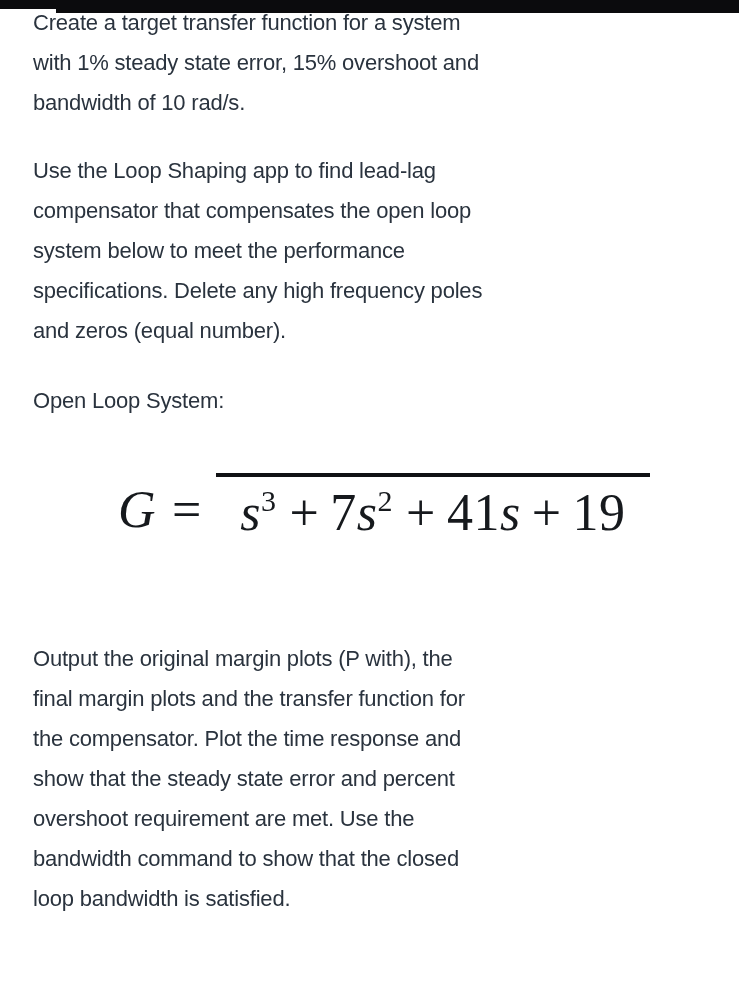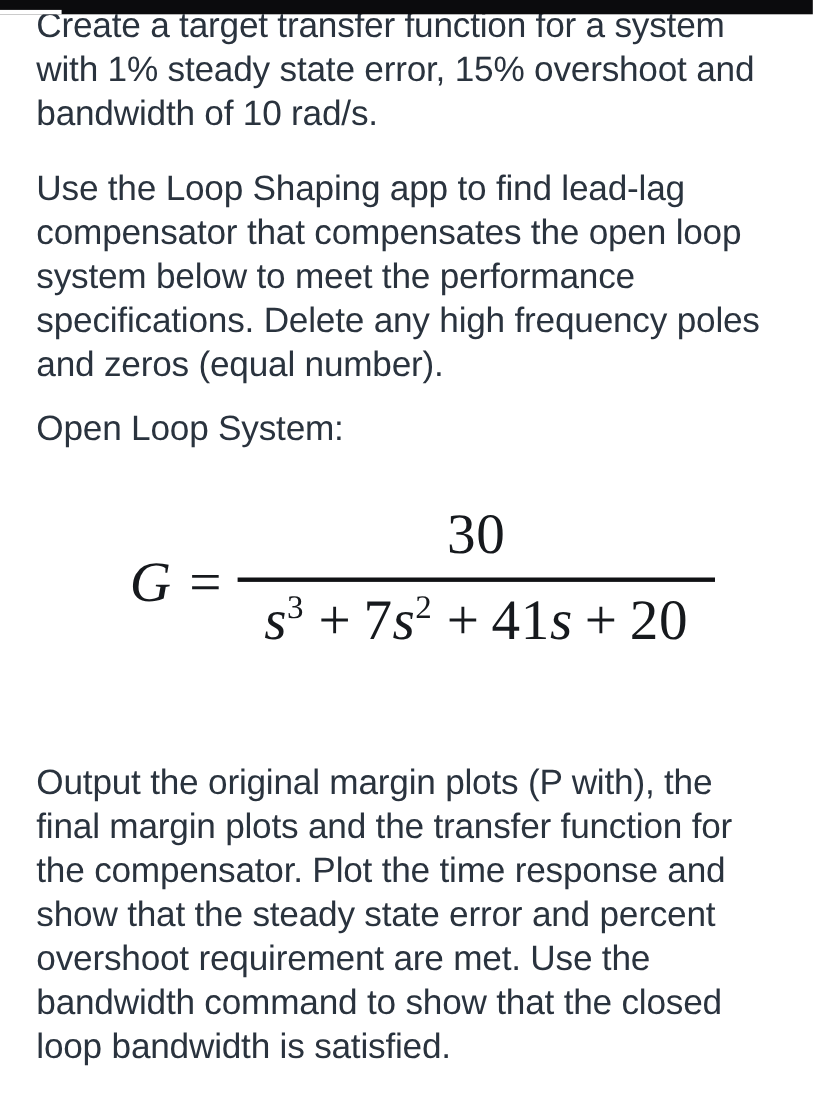--- a/index.html
+++ b/index.html
@@ -32,7 +32,7 @@
   }
   .para {
     margin: 28px 0 0 0;
-    font-size: 32px;
+    font-size: 22px;
     line-height: 40px;
     letter-spacing: -0.2px;
     white-space: pre-line;

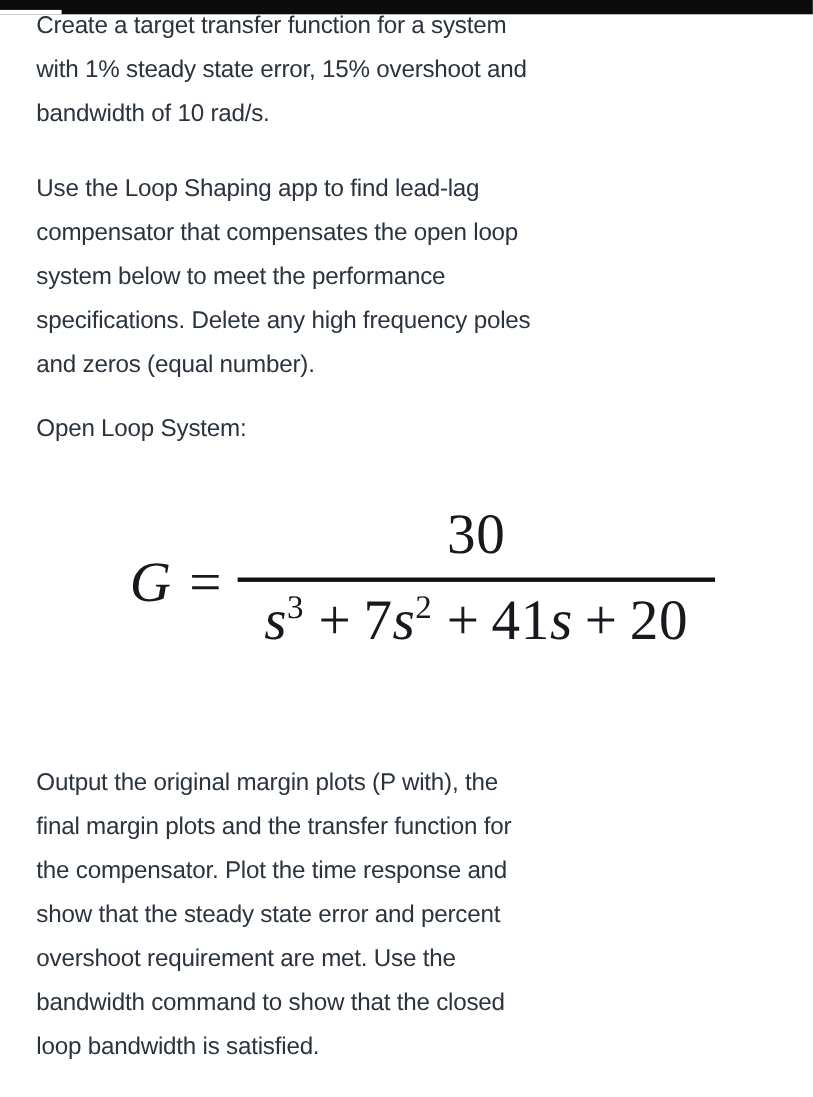--- a/index.html
+++ b/index.html
@@ -41,7 +41,7 @@
     margin-top: -10px;
   }
   .heading {
-    margin-top: 18px;
+    margin-top: 30px;
   }
   .formula {
     display: flex;

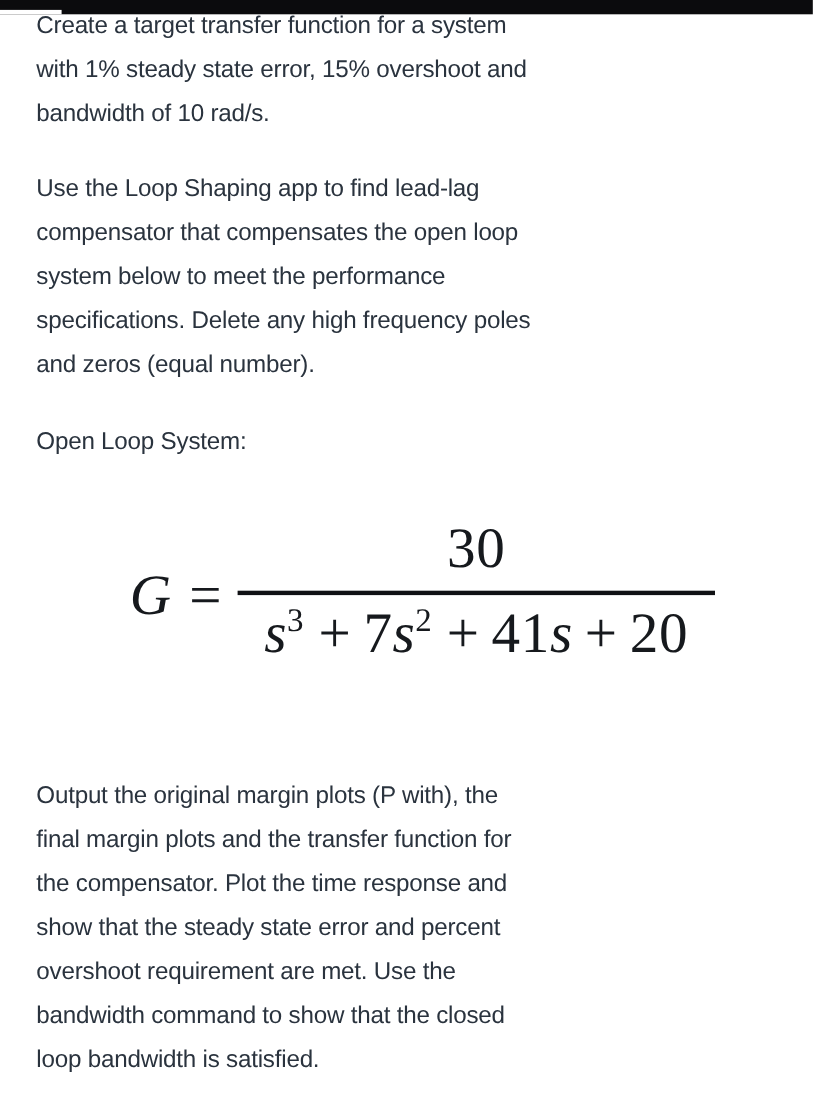--- a/index.html
+++ b/index.html
@@ -122,7 +122,6 @@
       <span class="f-lhs">G</span>
       <span class="f-eq">=</span>
       <span class="fraction">
-        <span class="numerator">30</span>
         <span class="denominator">
           <span class="f-var">s</span><span class="f-sup">3</span><span class="f-op">+</span><span>7</span><span class="f-var">s</span><span class="f-sup">2</span><span class="f-op">+</span><span>41</span><span class="f-var">s</span><span class="f-op">+</span><span>20</span>
         </span>

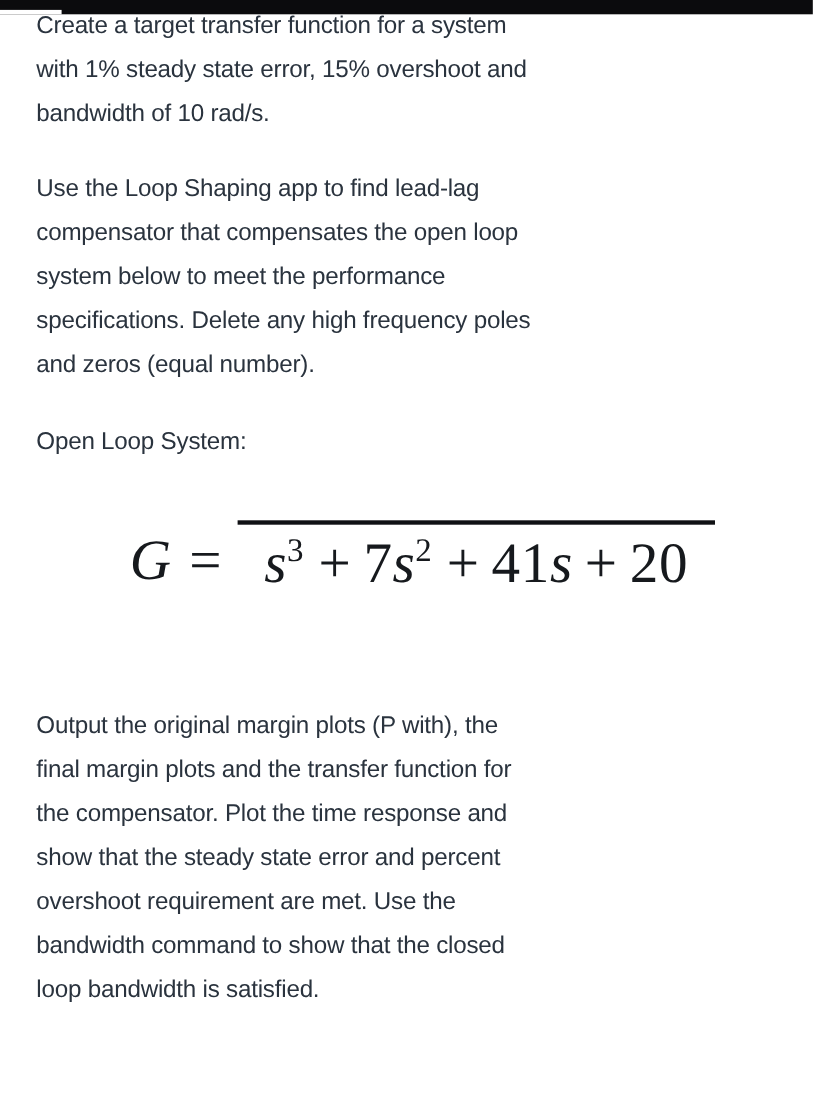--- a/index.html
+++ b/index.html
@@ -123,7 +123,7 @@
       <span class="f-eq">=</span>
       <span class="fraction">
         <span class="denominator">
-          <span class="f-var">s</span><span class="f-sup">3</span><span class="f-op">+</span><span>7</span><span class="f-var">s</span><span class="f-sup">2</span><span class="f-op">+</span><span>41</span><span class="f-var">s</span><span class="f-op">+</span><span>20</span>
+          <span class="f-var">s</span><span class="f-sup">3</span><span class="f-op">+</span><span>7</span><span class="f-var">s</span><span class="f-sup">2</span><span class="f-op">+</span><span>41</span><span class="f-var">s</span><span class="f-op">+</span><span>19</span>
         </span>
       </span>
     </div>

